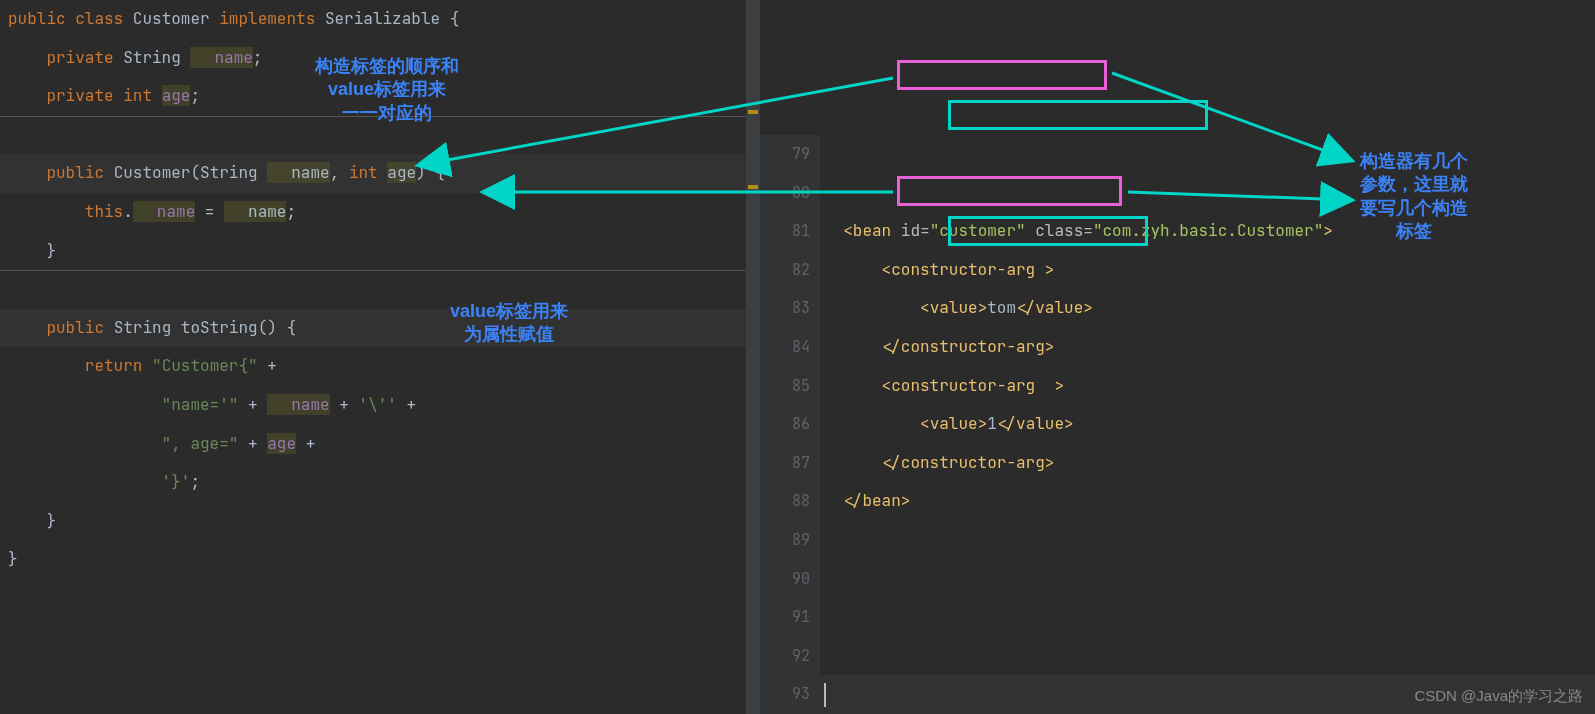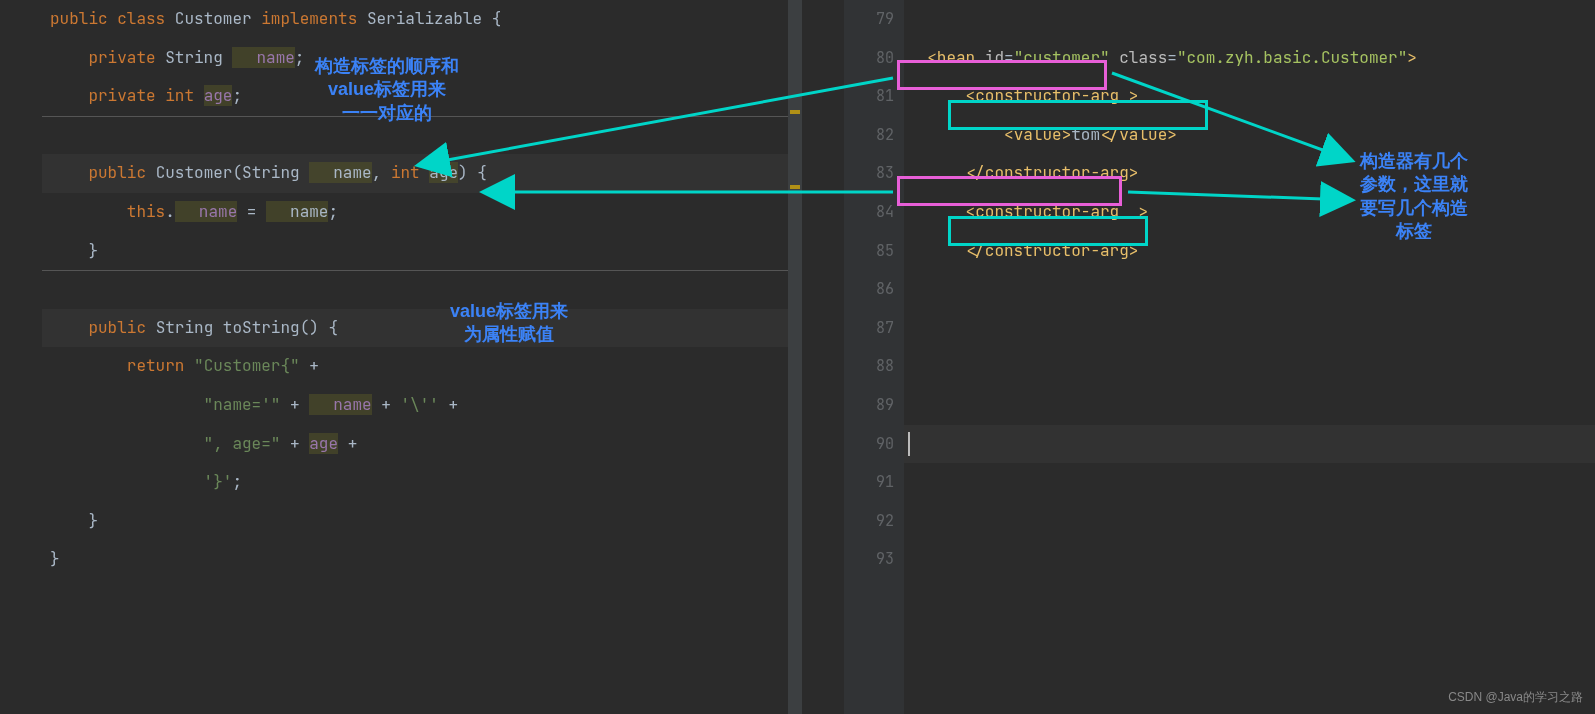--- a/index.html
+++ b/index.html
@@ -21,7 +21,6 @@
   .left-pane, .right-pane {
     position: relative;
     height: 100%;
-    margin-left: 42px;
   }
   .left-pane { width: 760px; background:#2b2b2b; }
   .right-pane { flex:1; background:#2b2b2b; display:flex; }

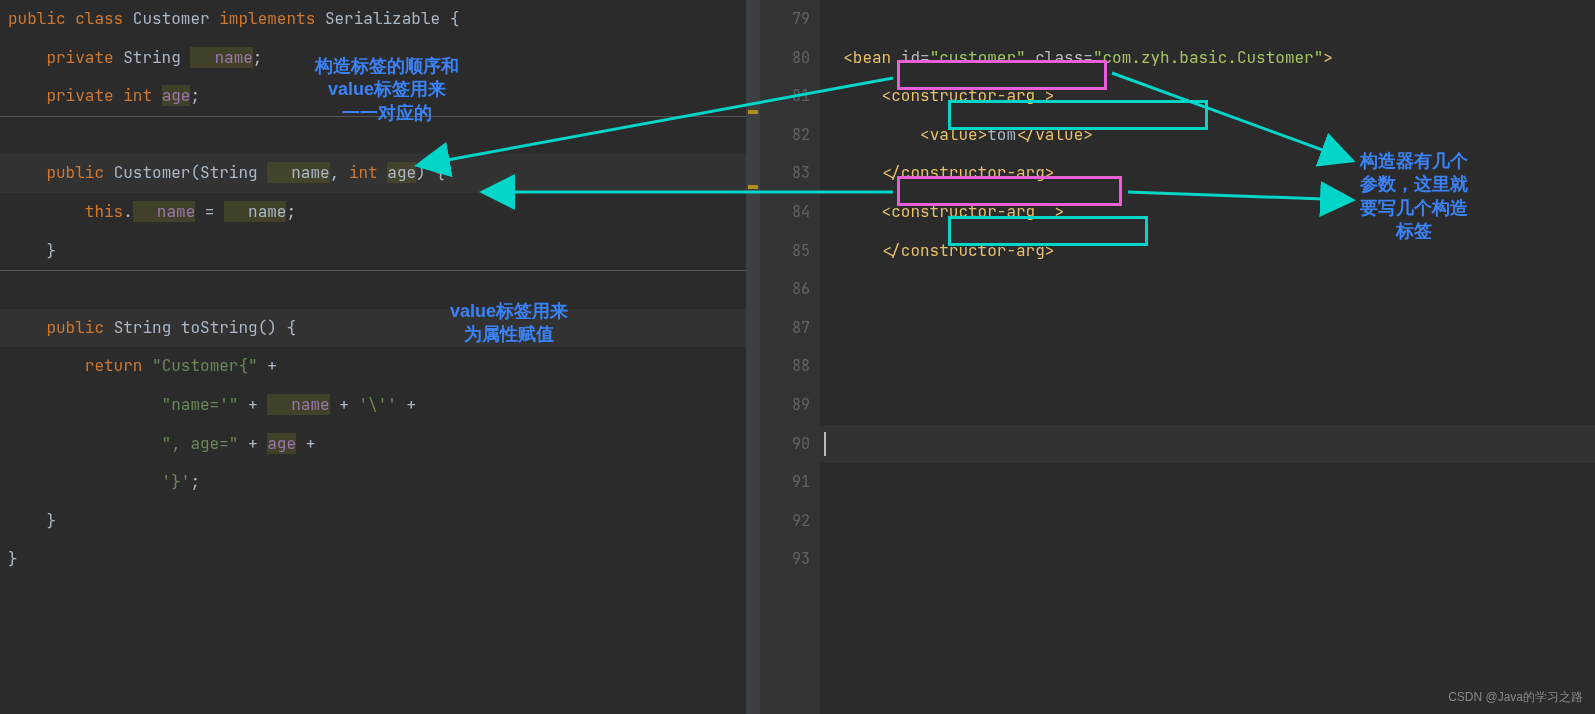--- a/index.html
+++ b/index.html
@@ -23,7 +23,7 @@
     height: 100%;
   }
   .left-pane { width: 760px; background:#2b2b2b; }
-  .right-pane { flex:1; background:#2b2b2b; display:flex; }
+  .right-pane { flex:1; background:#2b2b2b; display:flex;align-items:flex-end; }
   .gutter {
     width: 60px;
     background: #313335;

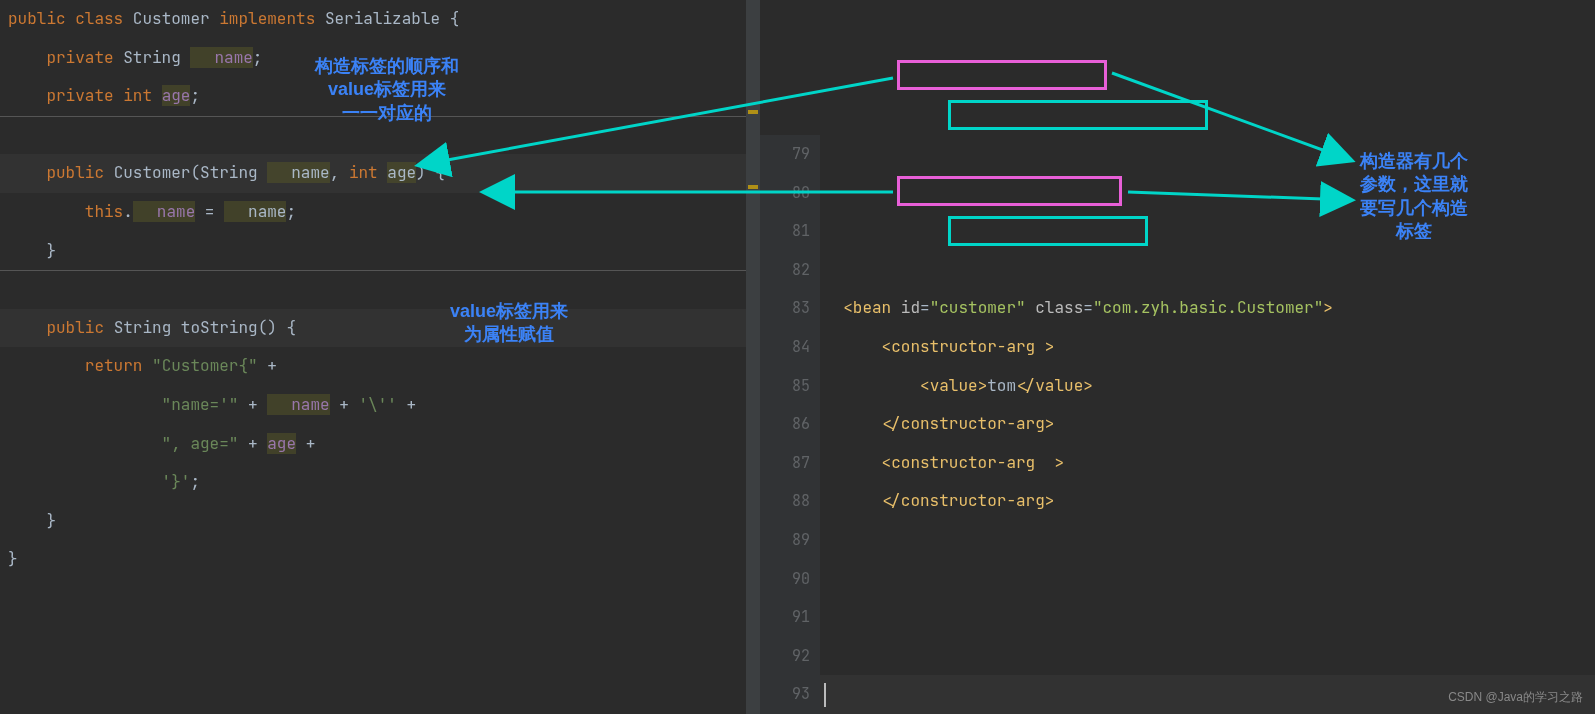--- a/index.html
+++ b/index.html
@@ -150,6 +150,7 @@
       <div class="line">          <span class="tag">&lt;</span><span class="tag">value</span><span class="tag">&gt;</span><span>tom</span><span class="tag">&lt;/</span><span class="tag">value</span><span class="tag">&gt;</span></div>
       <div class="line">      <span class="tag">&lt;/</span><span class="tag">constructor-arg</span><span class="tag">&gt;</span></div>
       <div class="line">      <span class="tag">&lt;</span><span class="tag">constructor-arg</span><span>  </span><span class="tag">&gt;</span></div>
+      <div class="line">          <span class="tag">&lt;</span><span class="tag">value</span><span class="tag">&gt;</span><span>1</span><span class="tag">&lt;/</span><span class="tag">value</span><span class="tag">&gt;</span></div>
       <div class="line">      <span class="tag">&lt;/</span><span class="tag">constructor-arg</span><span class="tag">&gt;</span></div>
       <div class="line"></div>
       <div class="line"></div>

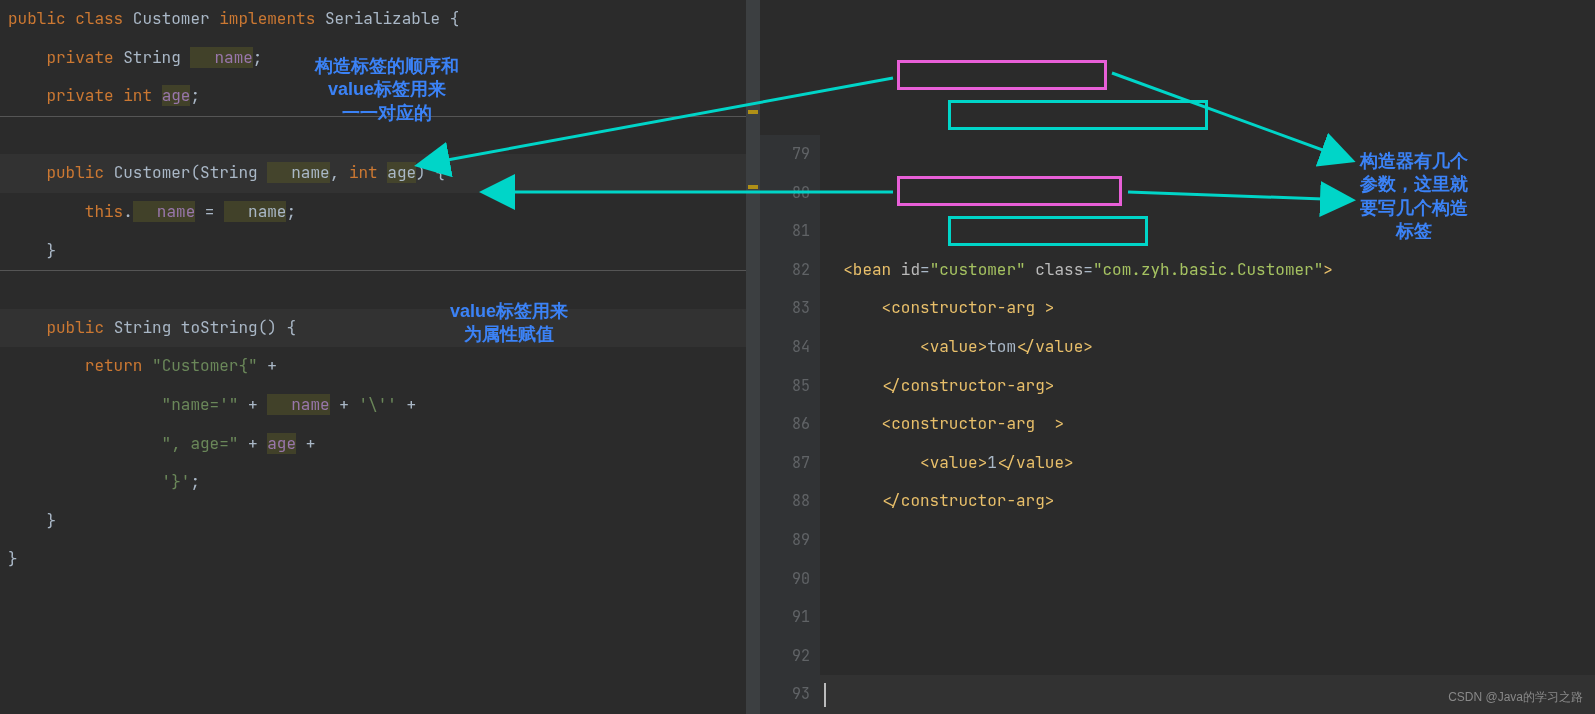--- a/index.html
+++ b/index.html
@@ -152,6 +152,7 @@
       <div class="line">      <span class="tag">&lt;</span><span class="tag">constructor-arg</span><span>  </span><span class="tag">&gt;</span></div>
       <div class="line">          <span class="tag">&lt;</span><span class="tag">value</span><span class="tag">&gt;</span><span>1</span><span class="tag">&lt;/</span><span class="tag">value</span><span class="tag">&gt;</span></div>
       <div class="line">      <span class="tag">&lt;/</span><span class="tag">constructor-arg</span><span class="tag">&gt;</span></div>
+      <div class="line">  <span class="tag">&lt;/</span><span class="tag">bean</span><span class="tag">&gt;</span></div>
       <div class="line"></div>
       <div class="line"></div>
       <div class="line"></div>

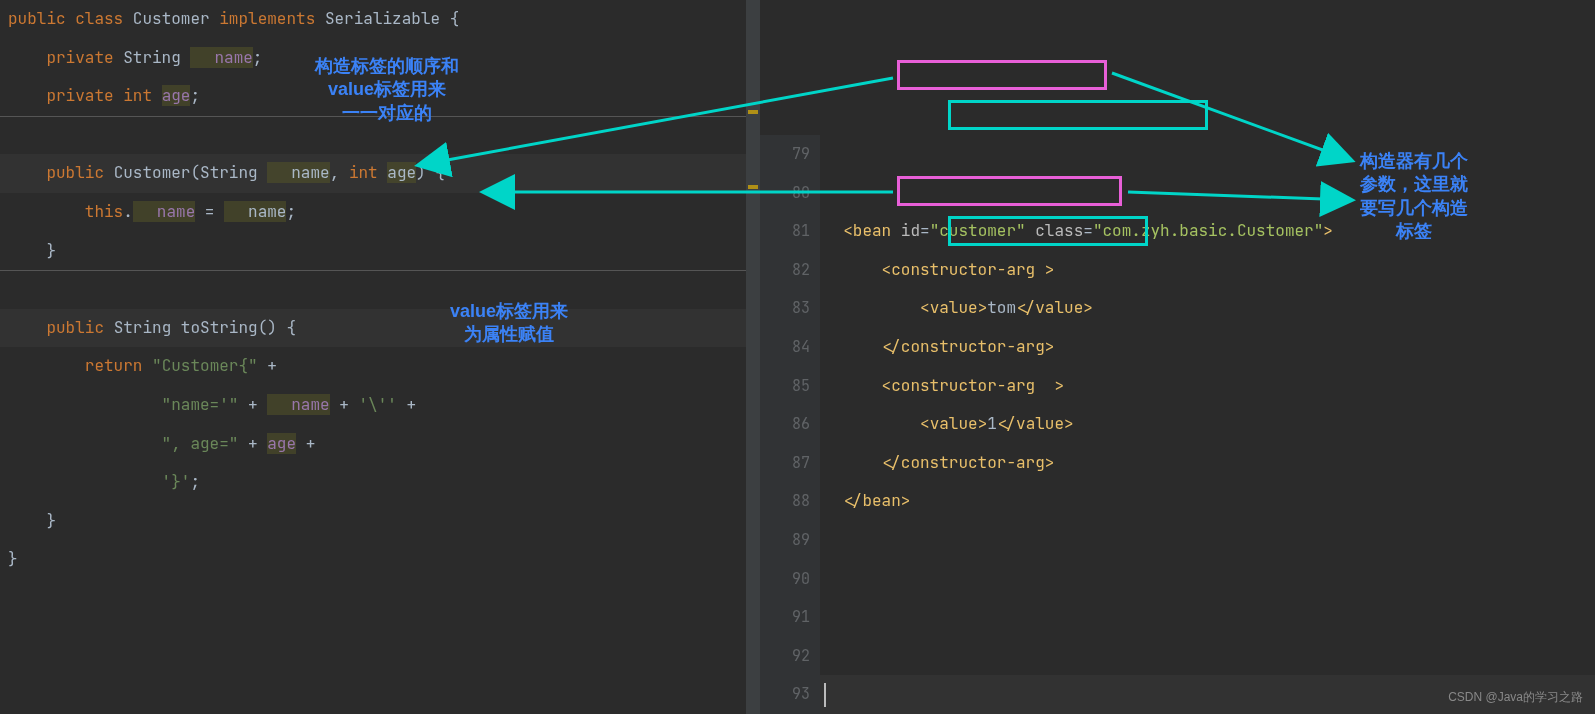--- a/index.html
+++ b/index.html
@@ -78,7 +78,7 @@
   .watermark {
     position:absolute;
     right:12px; bottom:8px;
-    color:#888; font-size:12px;
+    color:#888; font-size:15px;
     font-family: "Microsoft YaHei", sans-serif;
   }
   .scroll-strip {

